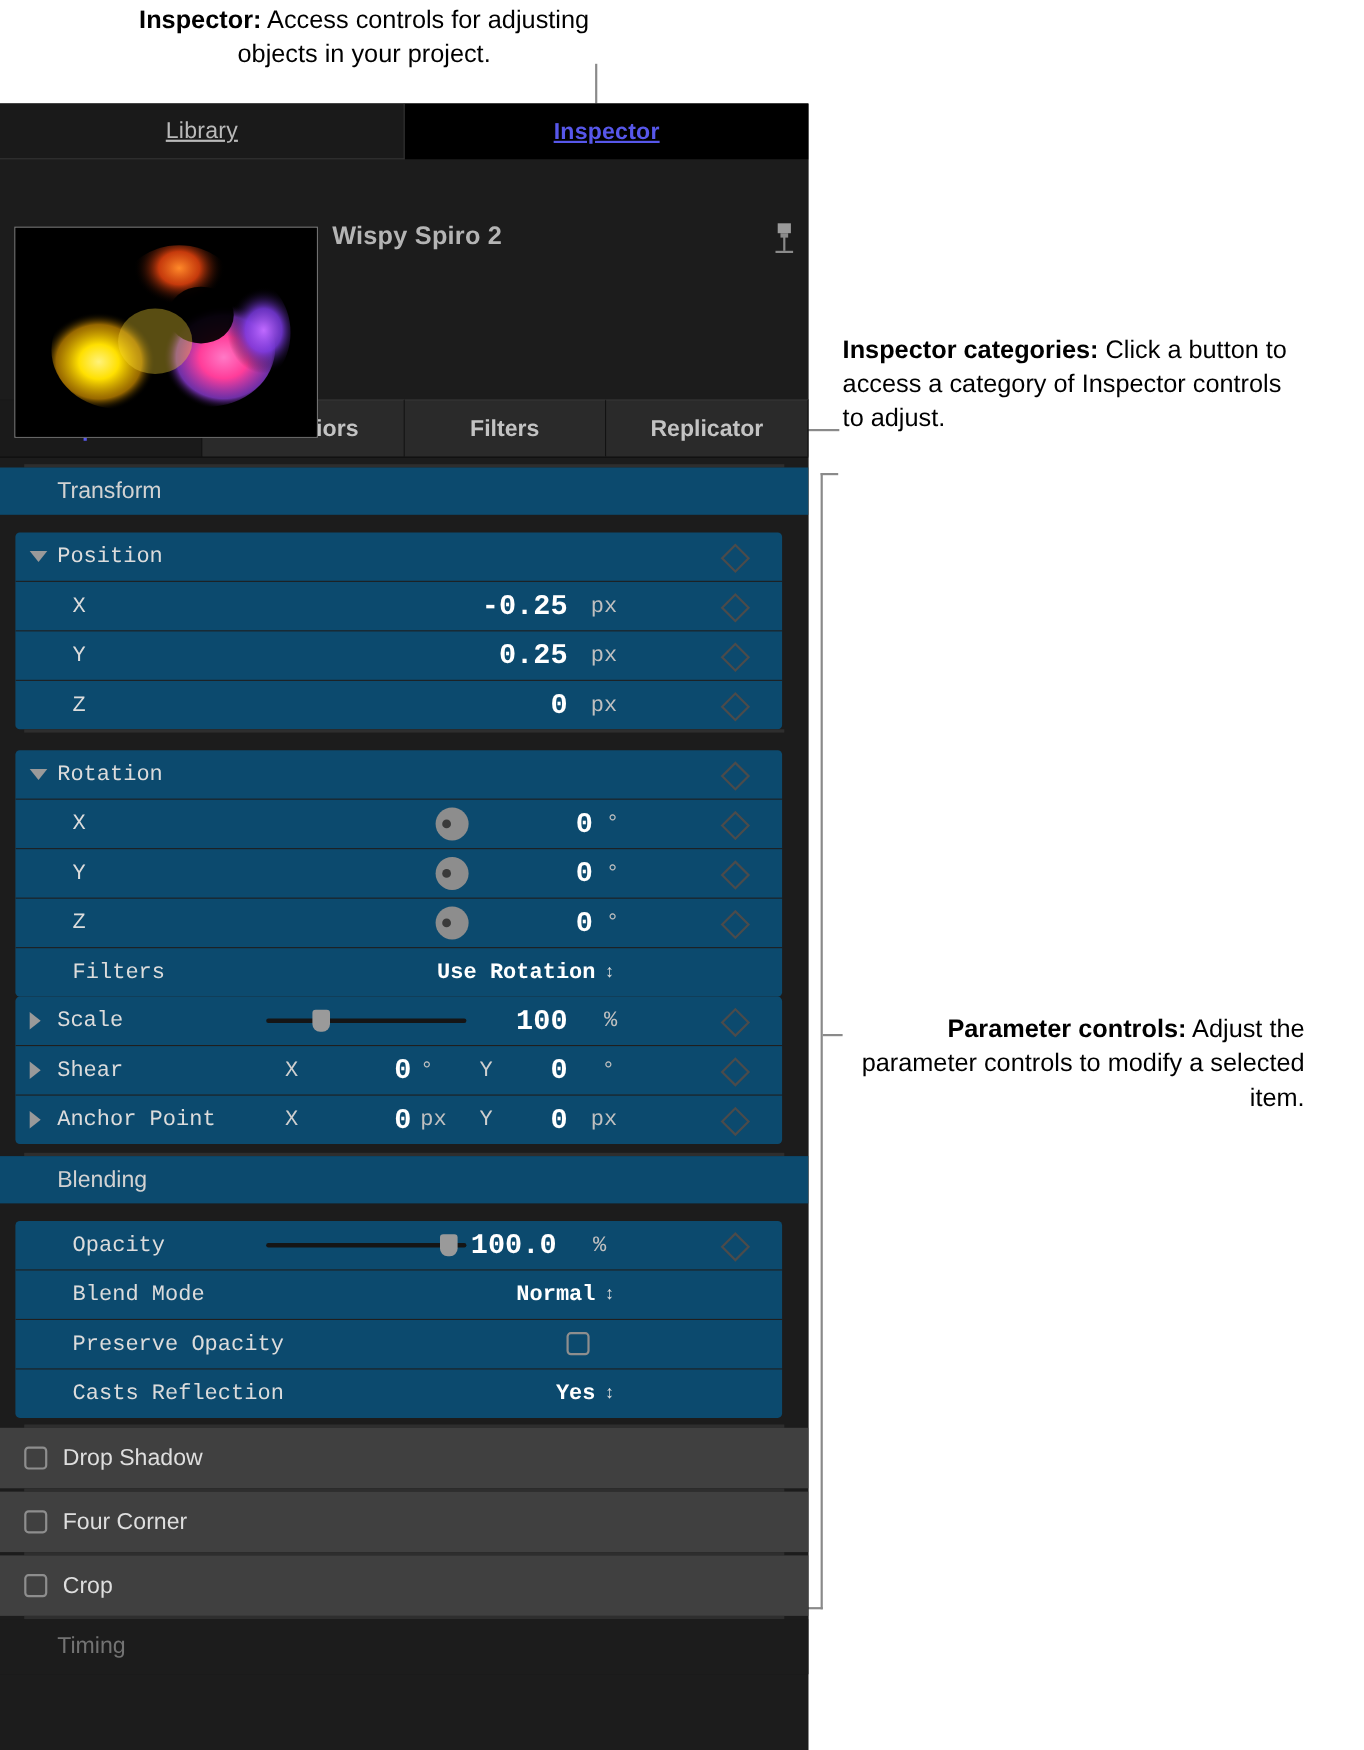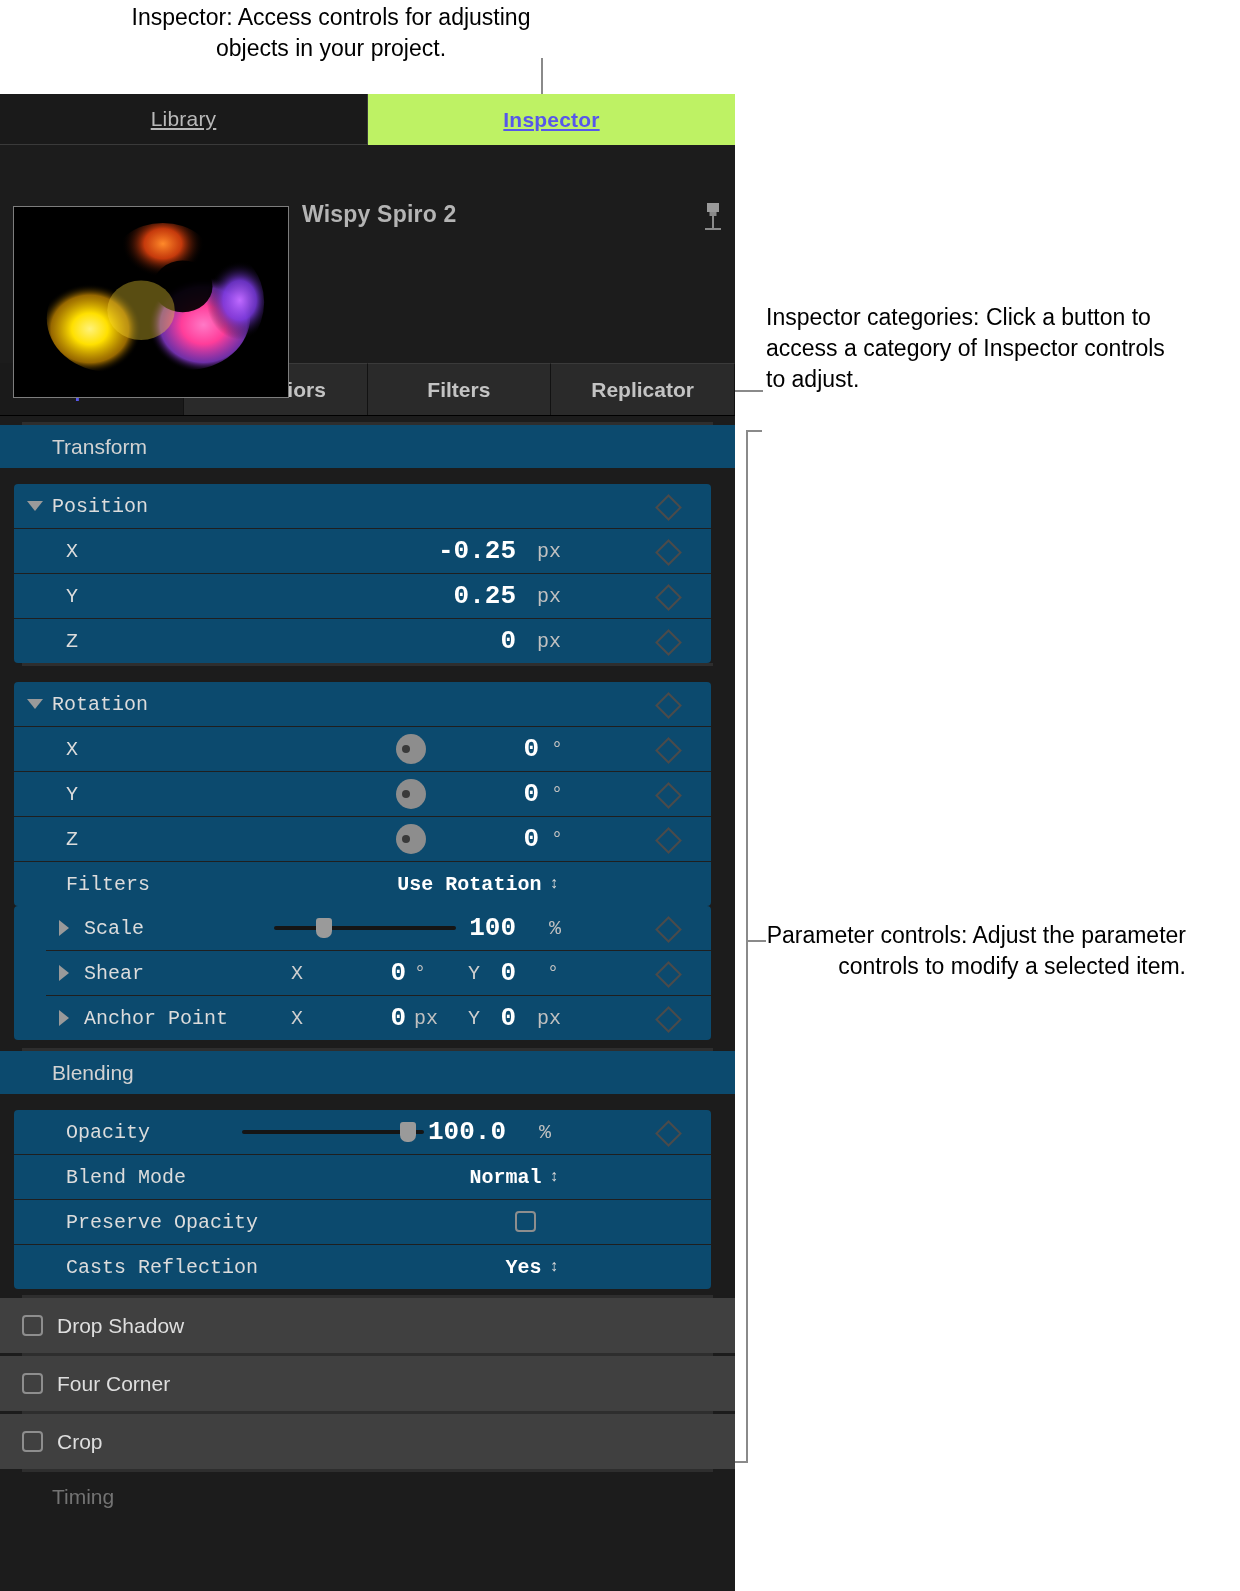--- a/index.html
+++ b/index.html
@@ -23,7 +23,7 @@
     line-height: 31px;
     font-family: "Liberation Sans", sans-serif;
   }
-  .callout b { font-weight: normal; }
+  .callout b { font-weight: bold; }
 
   #callout-inspector {
     left: 96px;

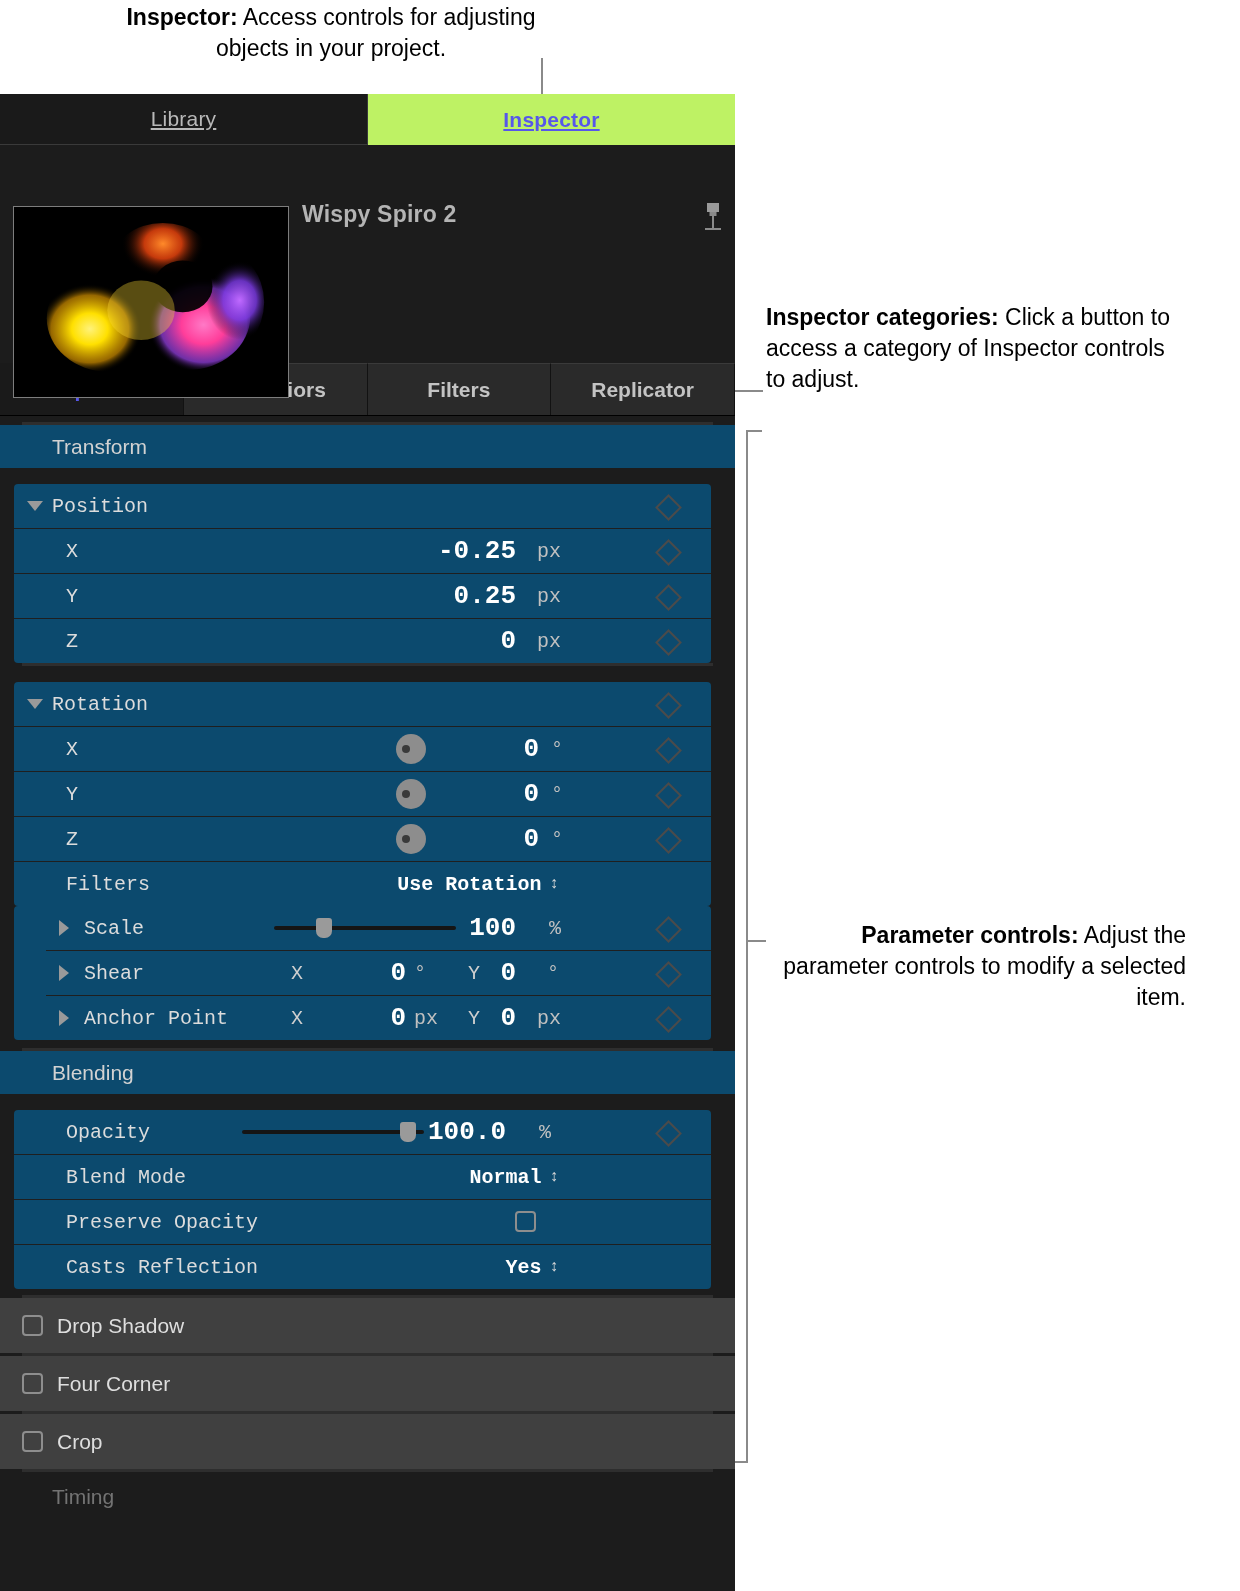--- a/index.html
+++ b/index.html
@@ -93,7 +93,7 @@
     border-bottom: 1px solid #3a3a3a;
   }
   .top-tab.active {
-    background: #bef264;
+    background: #000000;
     color: #5757ea;
     font-weight: bold;
     text-align: right;

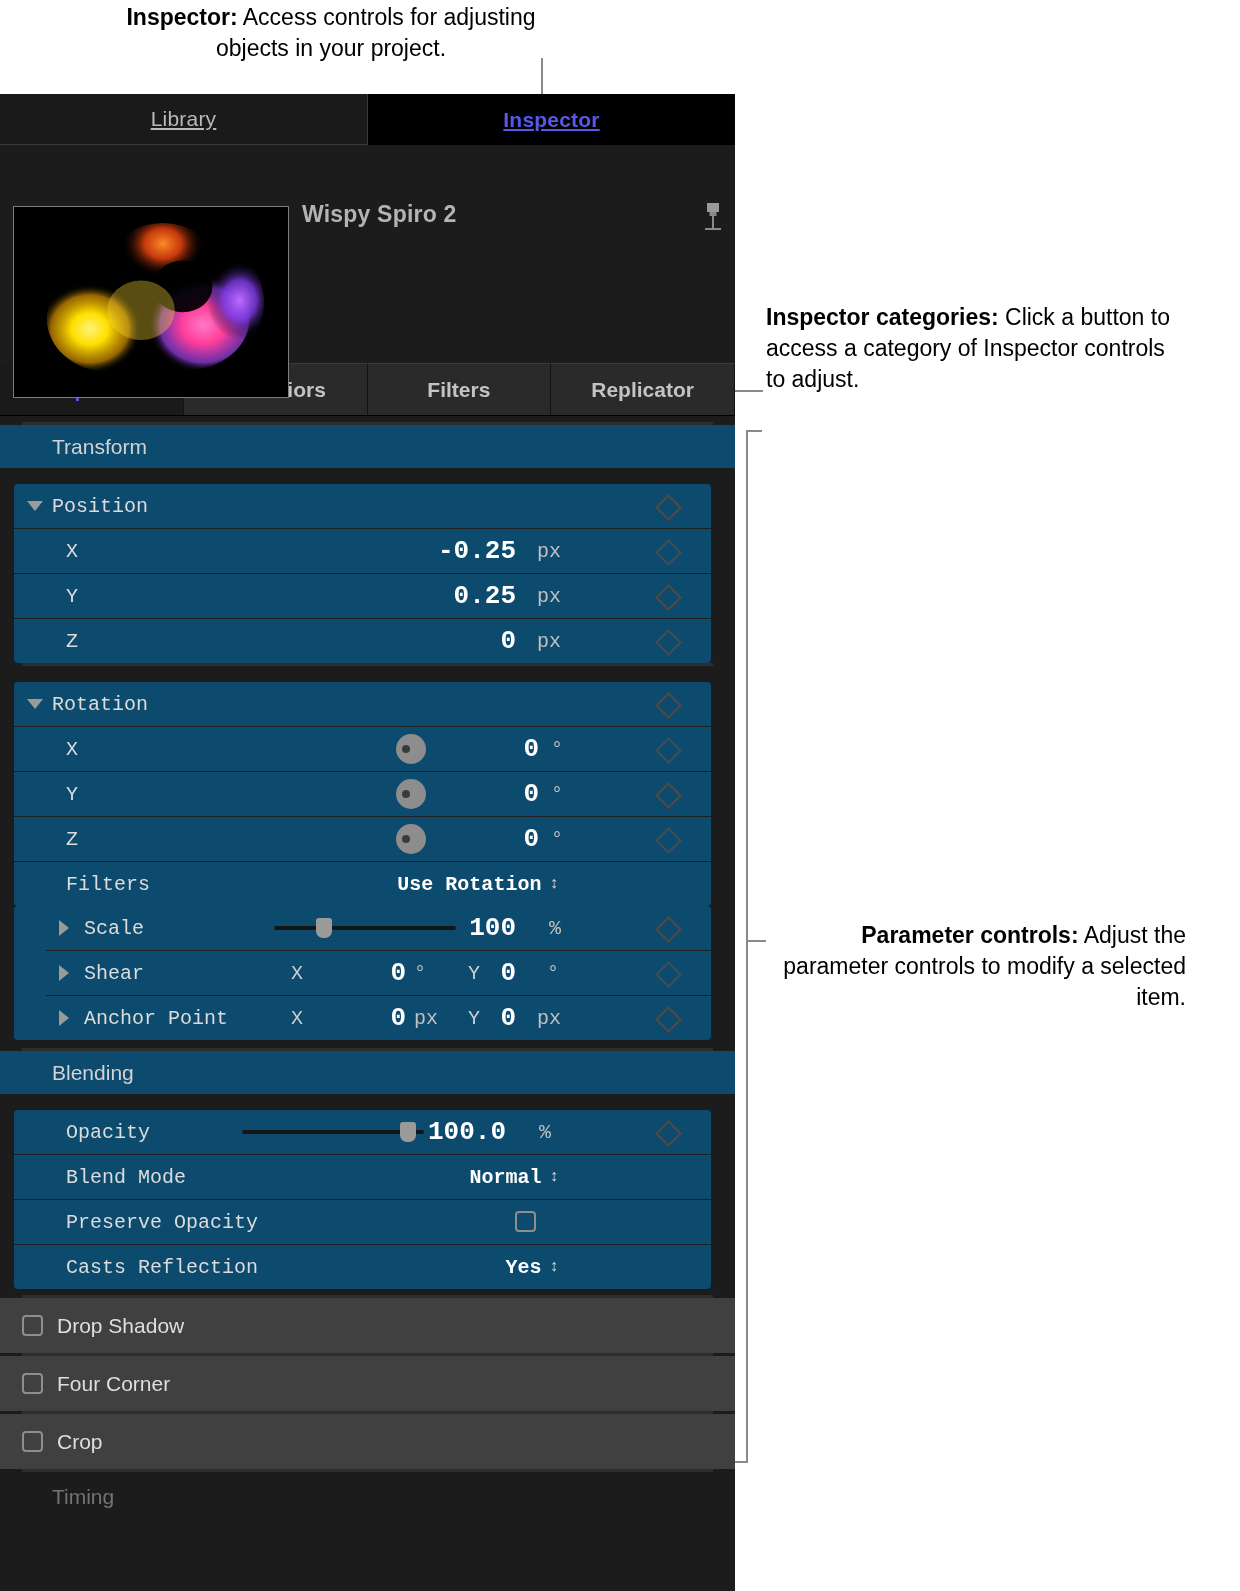--- a/index.html
+++ b/index.html
@@ -519,7 +519,7 @@
       </div>
     </div>
 
-    <div class="rows-block" style="margin-top:0;padding-left:32px;">
+    <div class="rows-block" style="margin-top:0;">
       <div class="row">
         <span class="disc-tri closed"></span>
         <span class="row-label lvl0">Scale</span>

